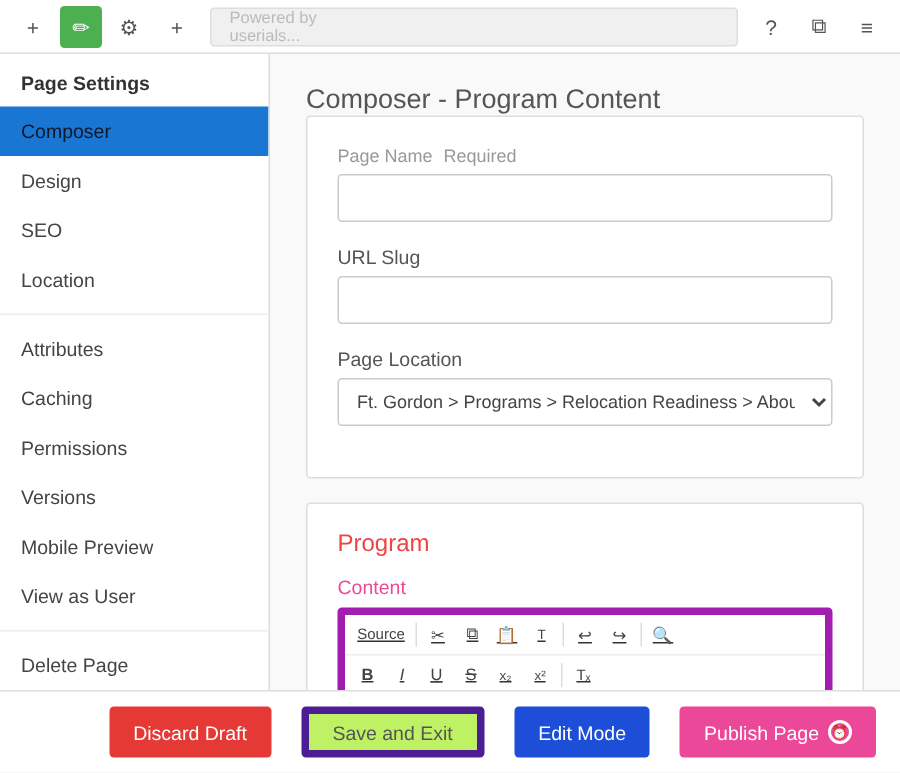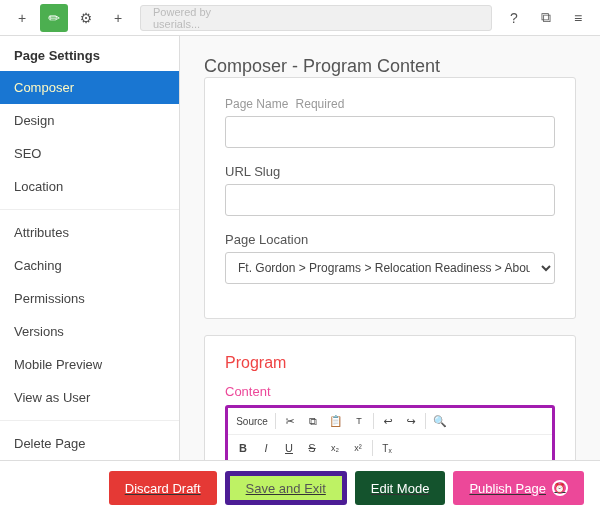--- a/index.html
+++ b/index.html
@@ -38,7 +38,7 @@
     .sidebar-item {
       padding: 9px 14px; cursor: pointer; font-size: 13px; color: #444;
     }
-    .sidebar-item.active { background: #1976d2; color: #fef9c3; }
+    .sidebar-item.active { background: #1976d2; color: #0f172a; }
     .sidebar-divider { height: 1px; background: #eee; margin: 6px 0; }
 
     

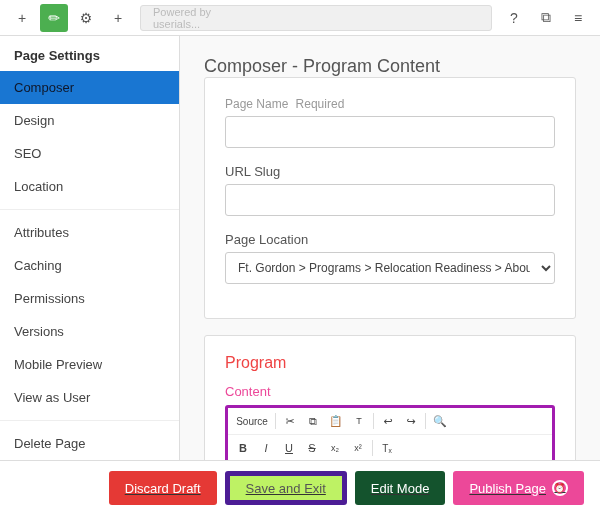--- a/index.html
+++ b/index.html
@@ -63,7 +63,7 @@
     
     .section-title { font-size: 16px; color: #ef4444; margin-bottom: 12px; font-weight: 400; }
     .editor-label { font-size: 13px; color: #ec4899; margin-bottom: 6px; font-weight: 500; }
-    .editor-wrapper { border: 3px solid #a21caf; border-radius: 3px; background: #fff; }
+    .editor-wrapper { border: 5px solid #a21caf; border-radius: 3px; background: #fff; text-decoration: underline; }
     .editor-toolbar { border-bottom: 1px solid #ddd; }
     .toolbar-row {
       display: flex; align-items: center; padding: 3px 4px; gap: 1px; flex-wrap: wrap;

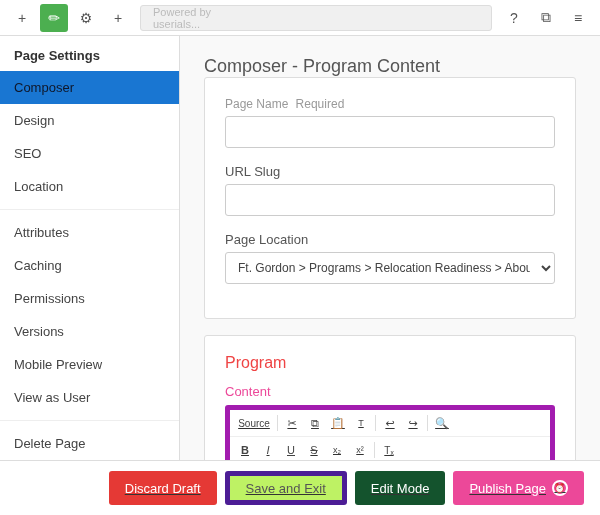--- a/index.html
+++ b/index.html
@@ -82,8 +82,8 @@
 
     
     .bottom-bar {
-      display: flex; align-items: center; justify-content: flex-end; gap: 8px;
-      padding: 10px 16px; background: #fff; border-top: 1px solid #ddd; flex-shrink: 0; text-decoration: underline;
+      display: flex; align-items: center; justify-content: flex-end; gap: 20px;
+      padding: 10px 16px; background: #fff; border-top: 1px solid #ddd; flex-shrink: 0;
     }
     .btn {
       height: 34px; padding: 0 16px; border-radius: 3px; font-size: 13px; cursor: pointer;

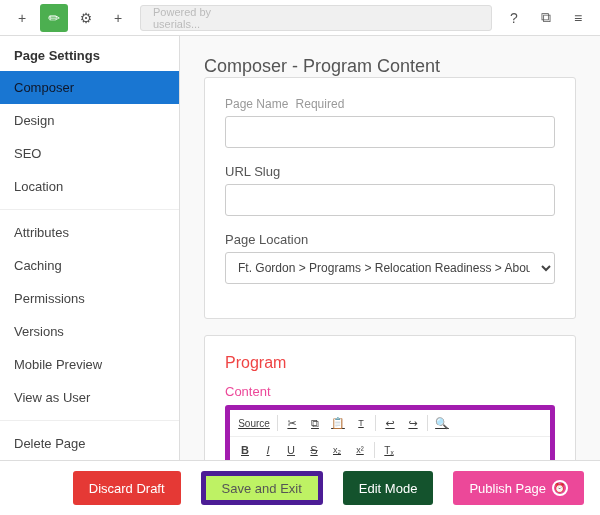--- a/index.html
+++ b/index.html
@@ -91,7 +91,7 @@
     }
     .btn-discard { background: #e53935; color: #fff; }
     .btn-save { background: #bef264; border: 5px solid #4c1d95; color: #555; }
-    .btn-edit { background: #14532d; color: #fff; }
+    .btn-edit { background: #1d4ed8; color: #fff; }
     .btn-publish { background: #ec4899; color: #fff; }
     .btn-icon { font-size: 12px; }
 

